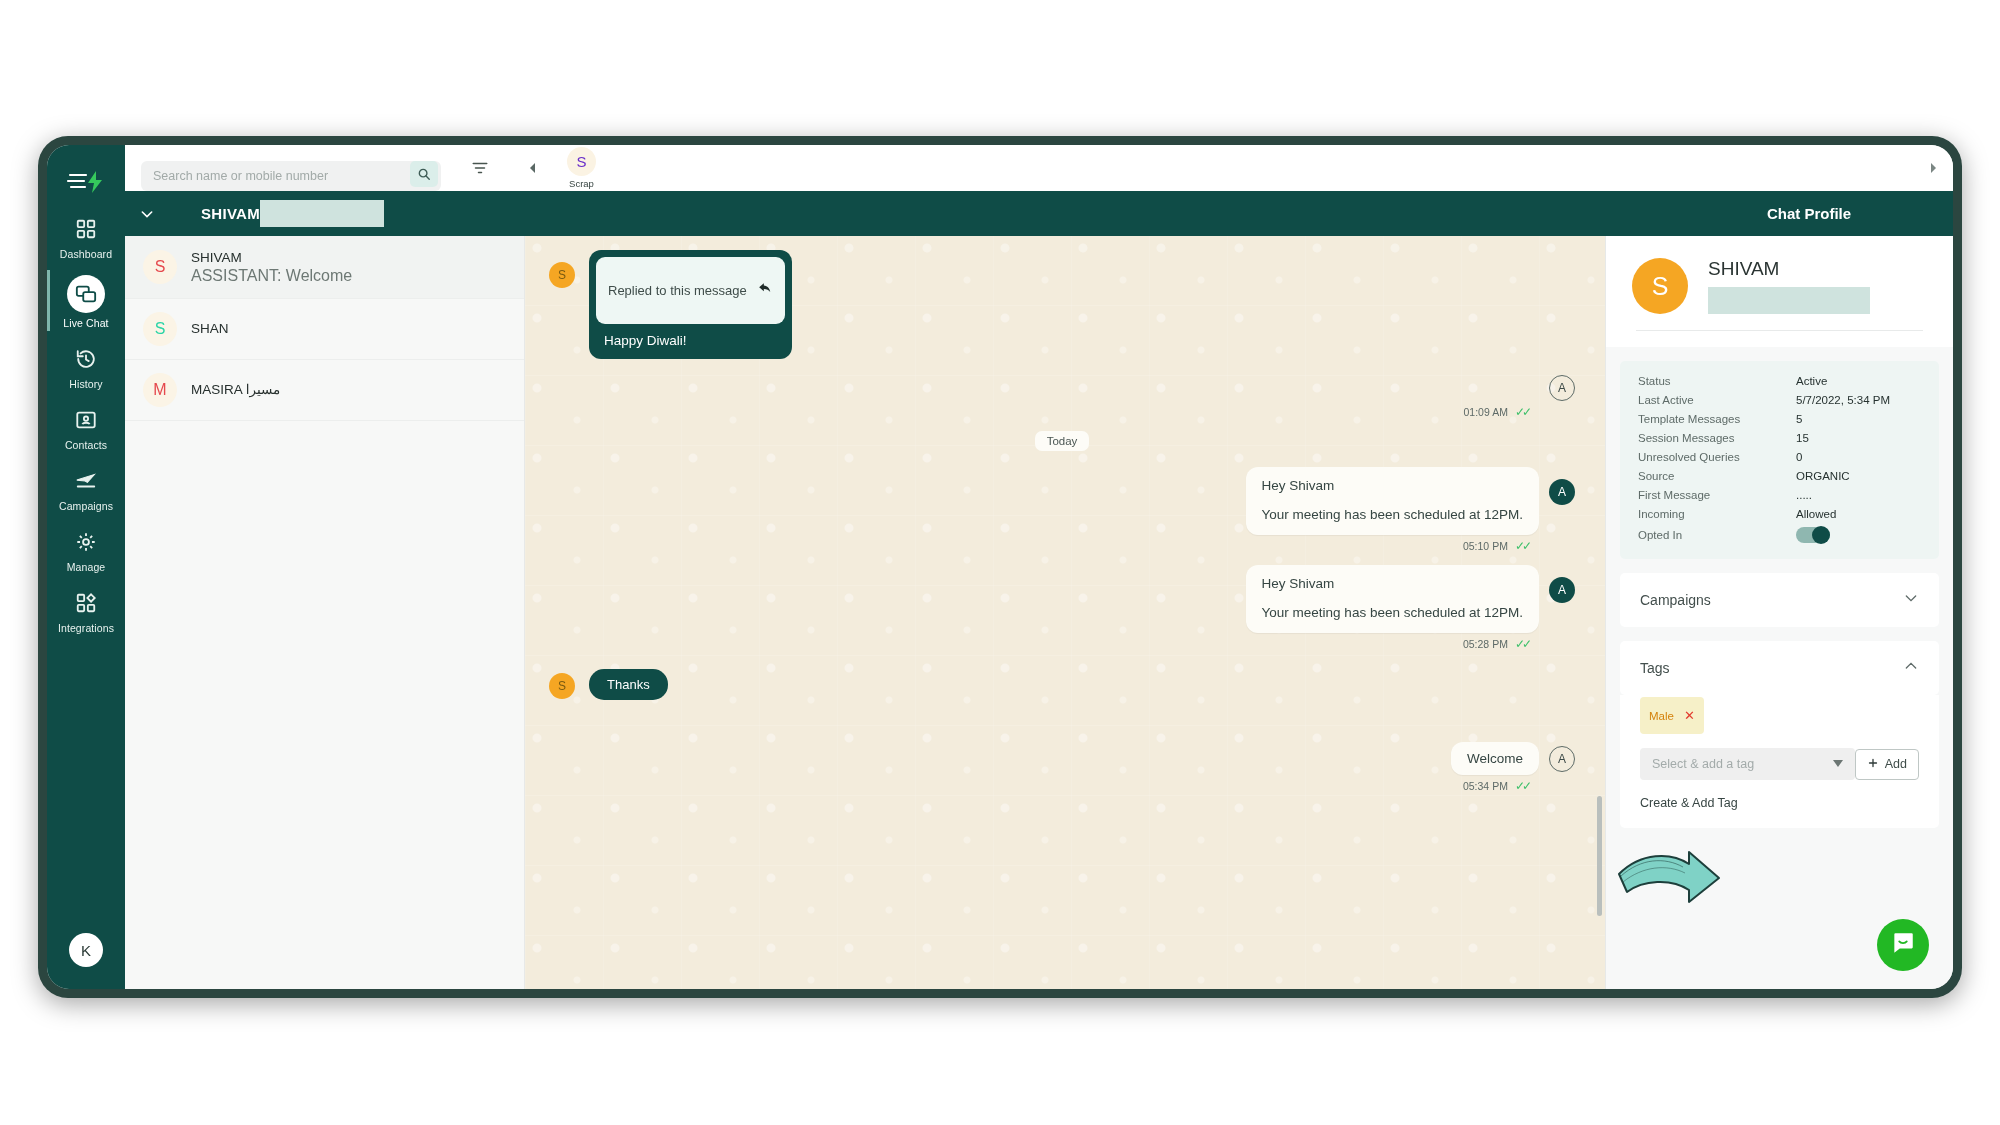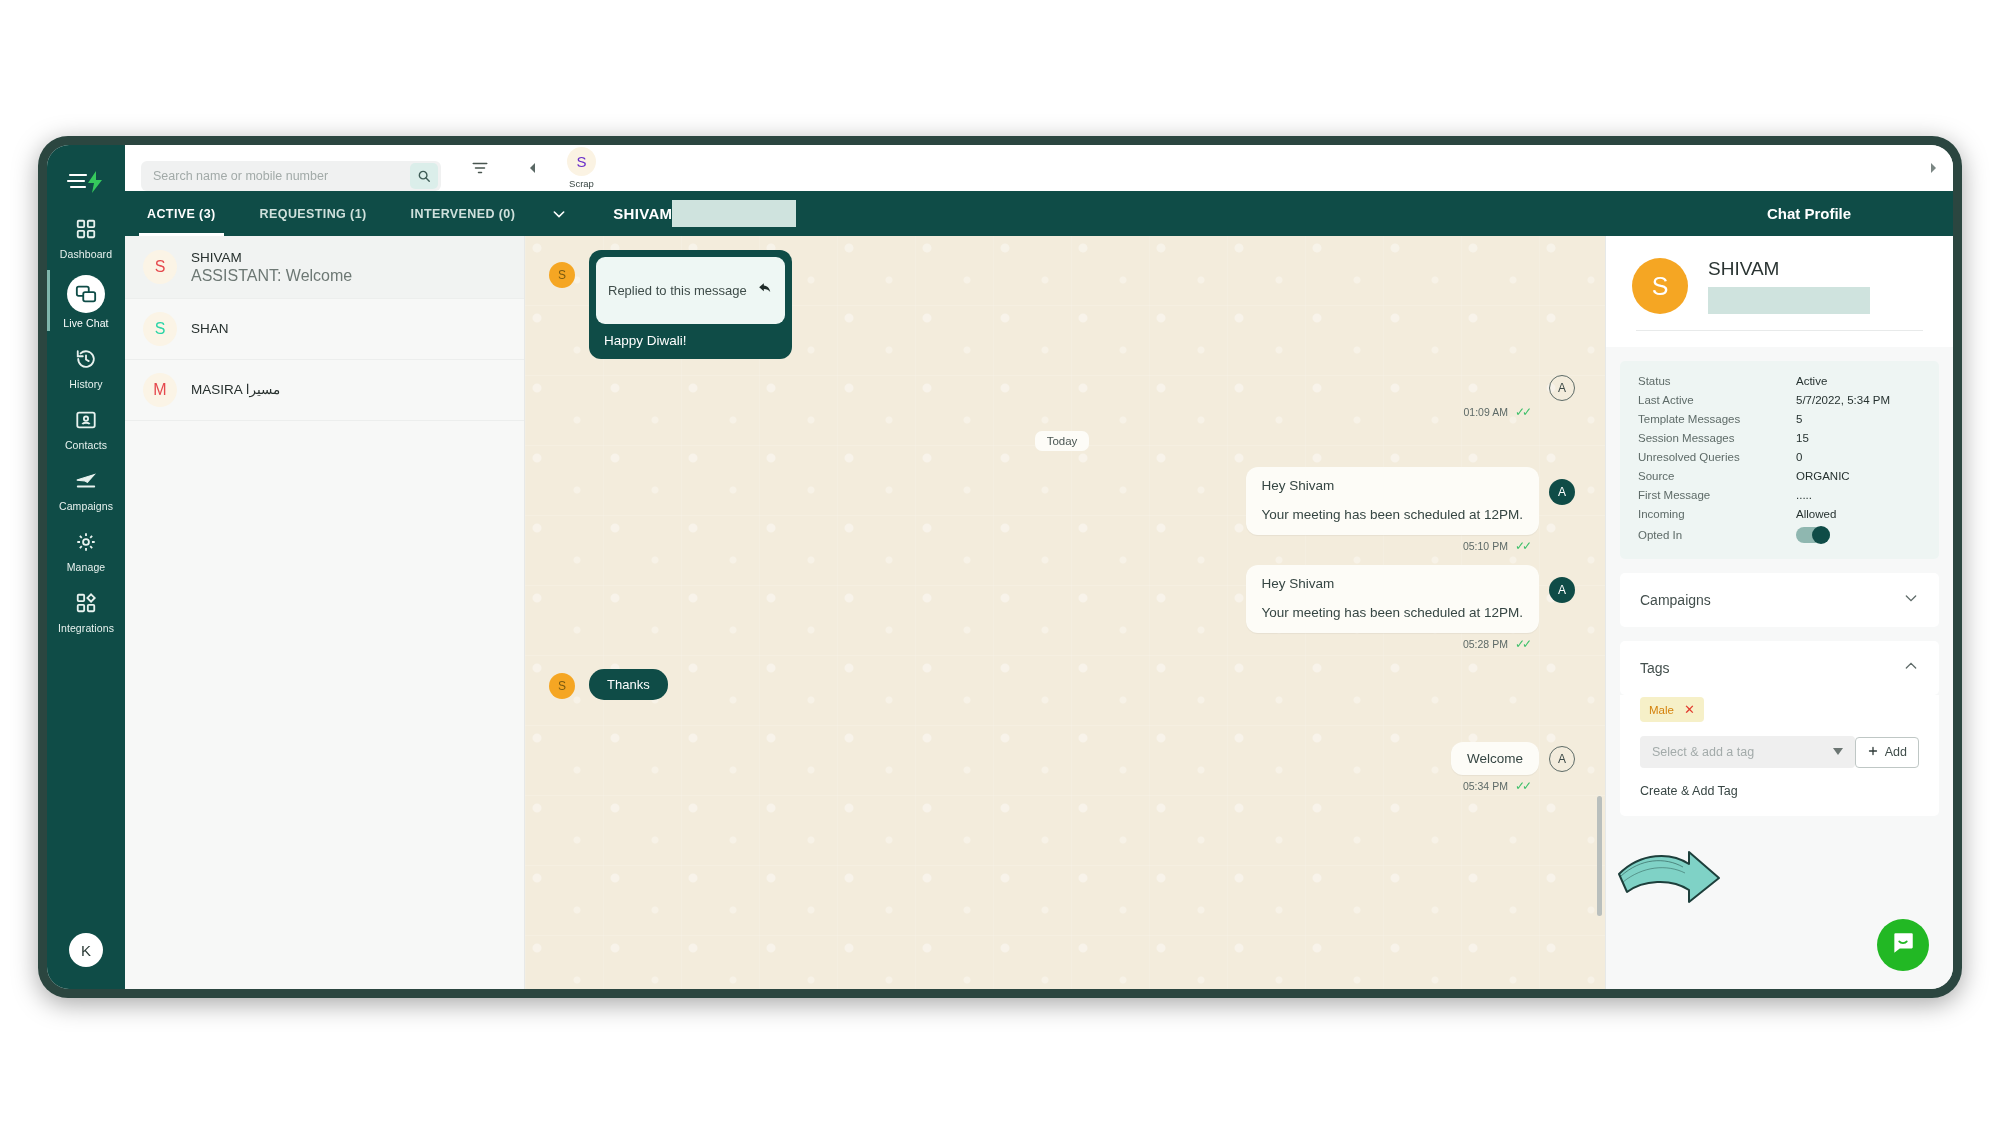--- a/index.html
+++ b/index.html
@@ -80,7 +80,7 @@
   #search-wrap {
     position: relative; width: 300px; height: 30px;
     background: #f0f1f1; border-radius: 6px;
-    display: flex; align-items: center; margin-top: 16px;
+    display: flex;  margin-top: 16px;
   }
   #search-input {
     flex: 1 1 auto; height: 100%; border: 0; background: transparent;

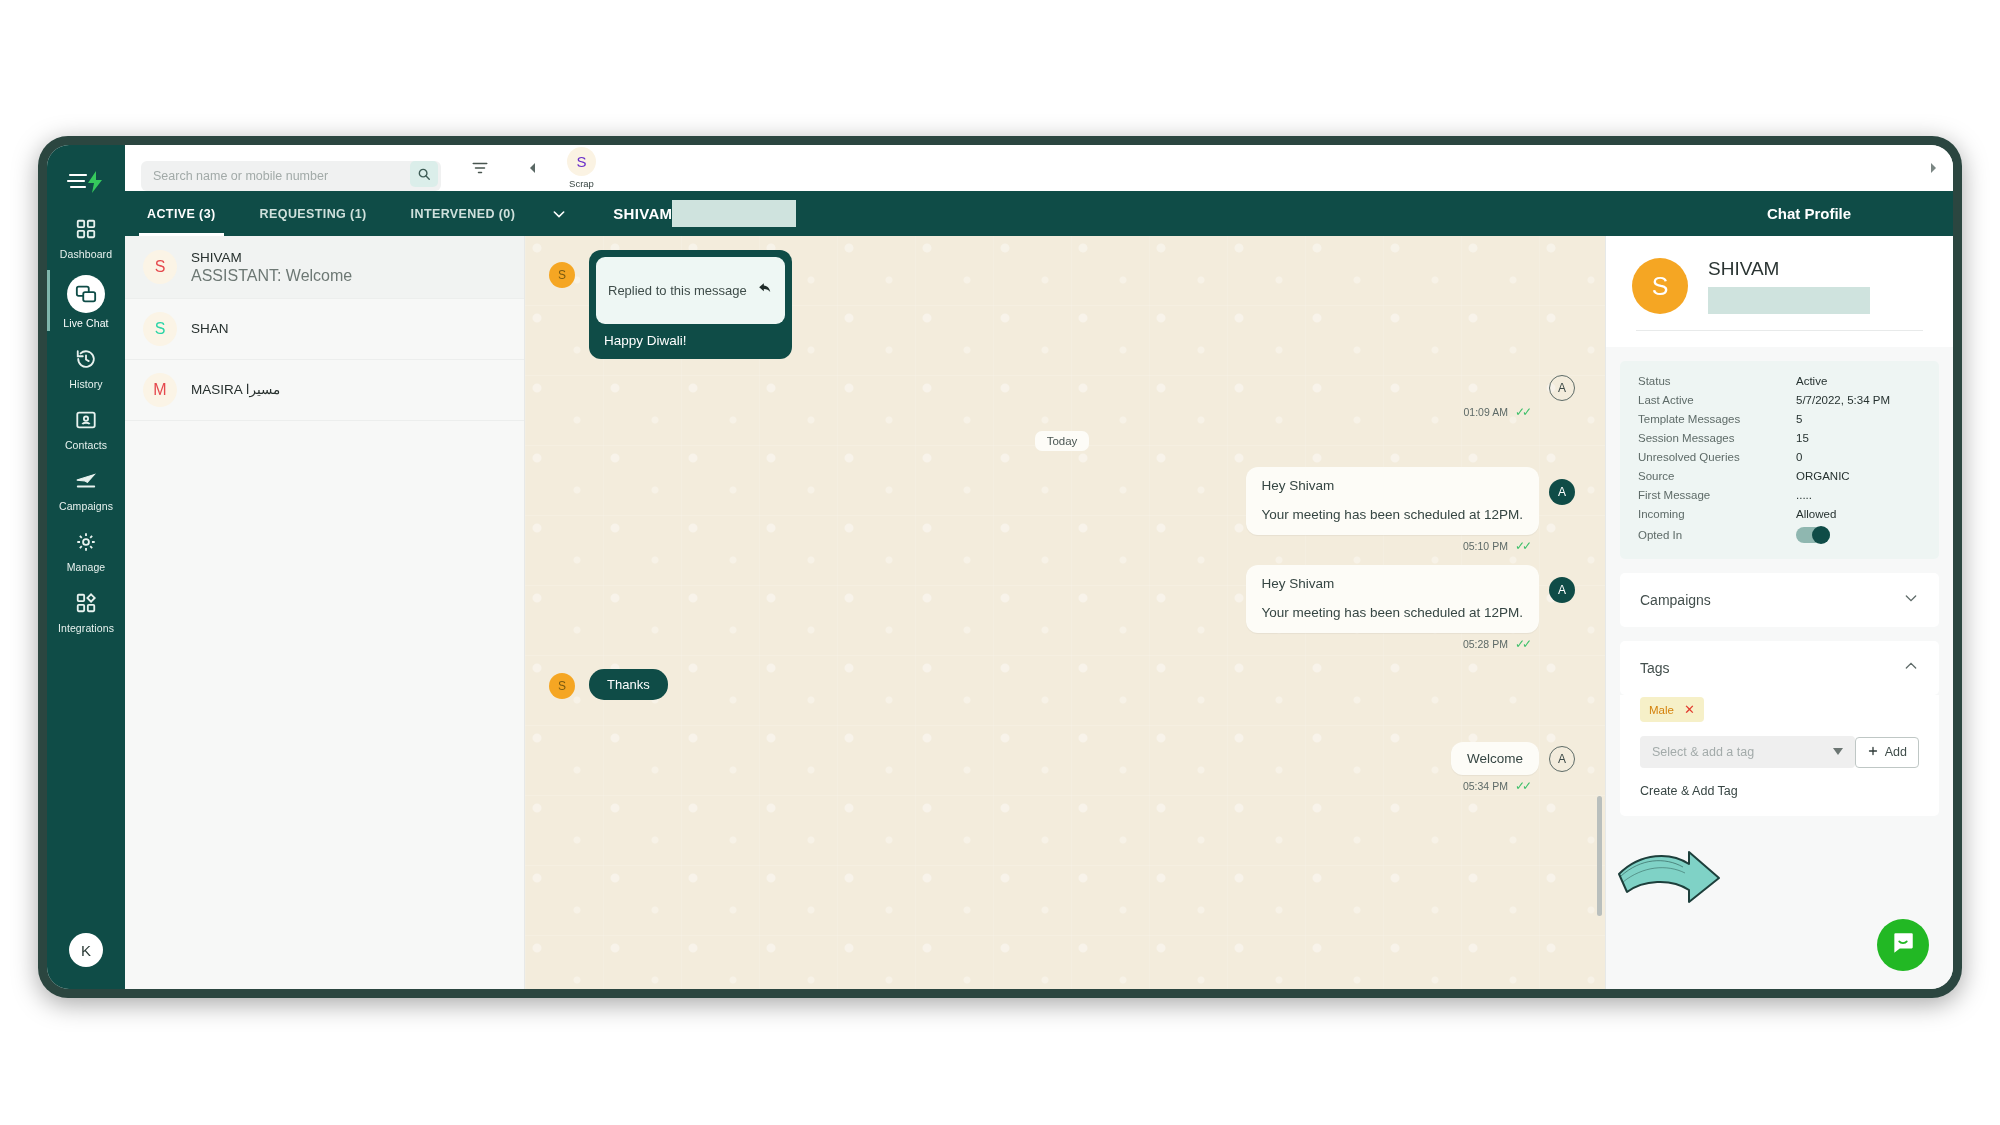--- a/index.html
+++ b/index.html
@@ -461,11 +461,6 @@
       </div>
 
       <div id="header-strip">
-        <div id="tabs">
-          <div class="tab active">ACTIVE (3)</div>
-          <div class="tab">REQUESTING (1)</div>
-          <div class="tab">INTERVENED (0)</div>
-        </div>
         <div id="tabs-chevron">
           <svg width="16" height="16" viewBox="0 0 24 24" fill="none" stroke="#ffffff" stroke-width="2.4" stroke-linecap="round">
             <path d="M5 9l7 7 7-7"></path>

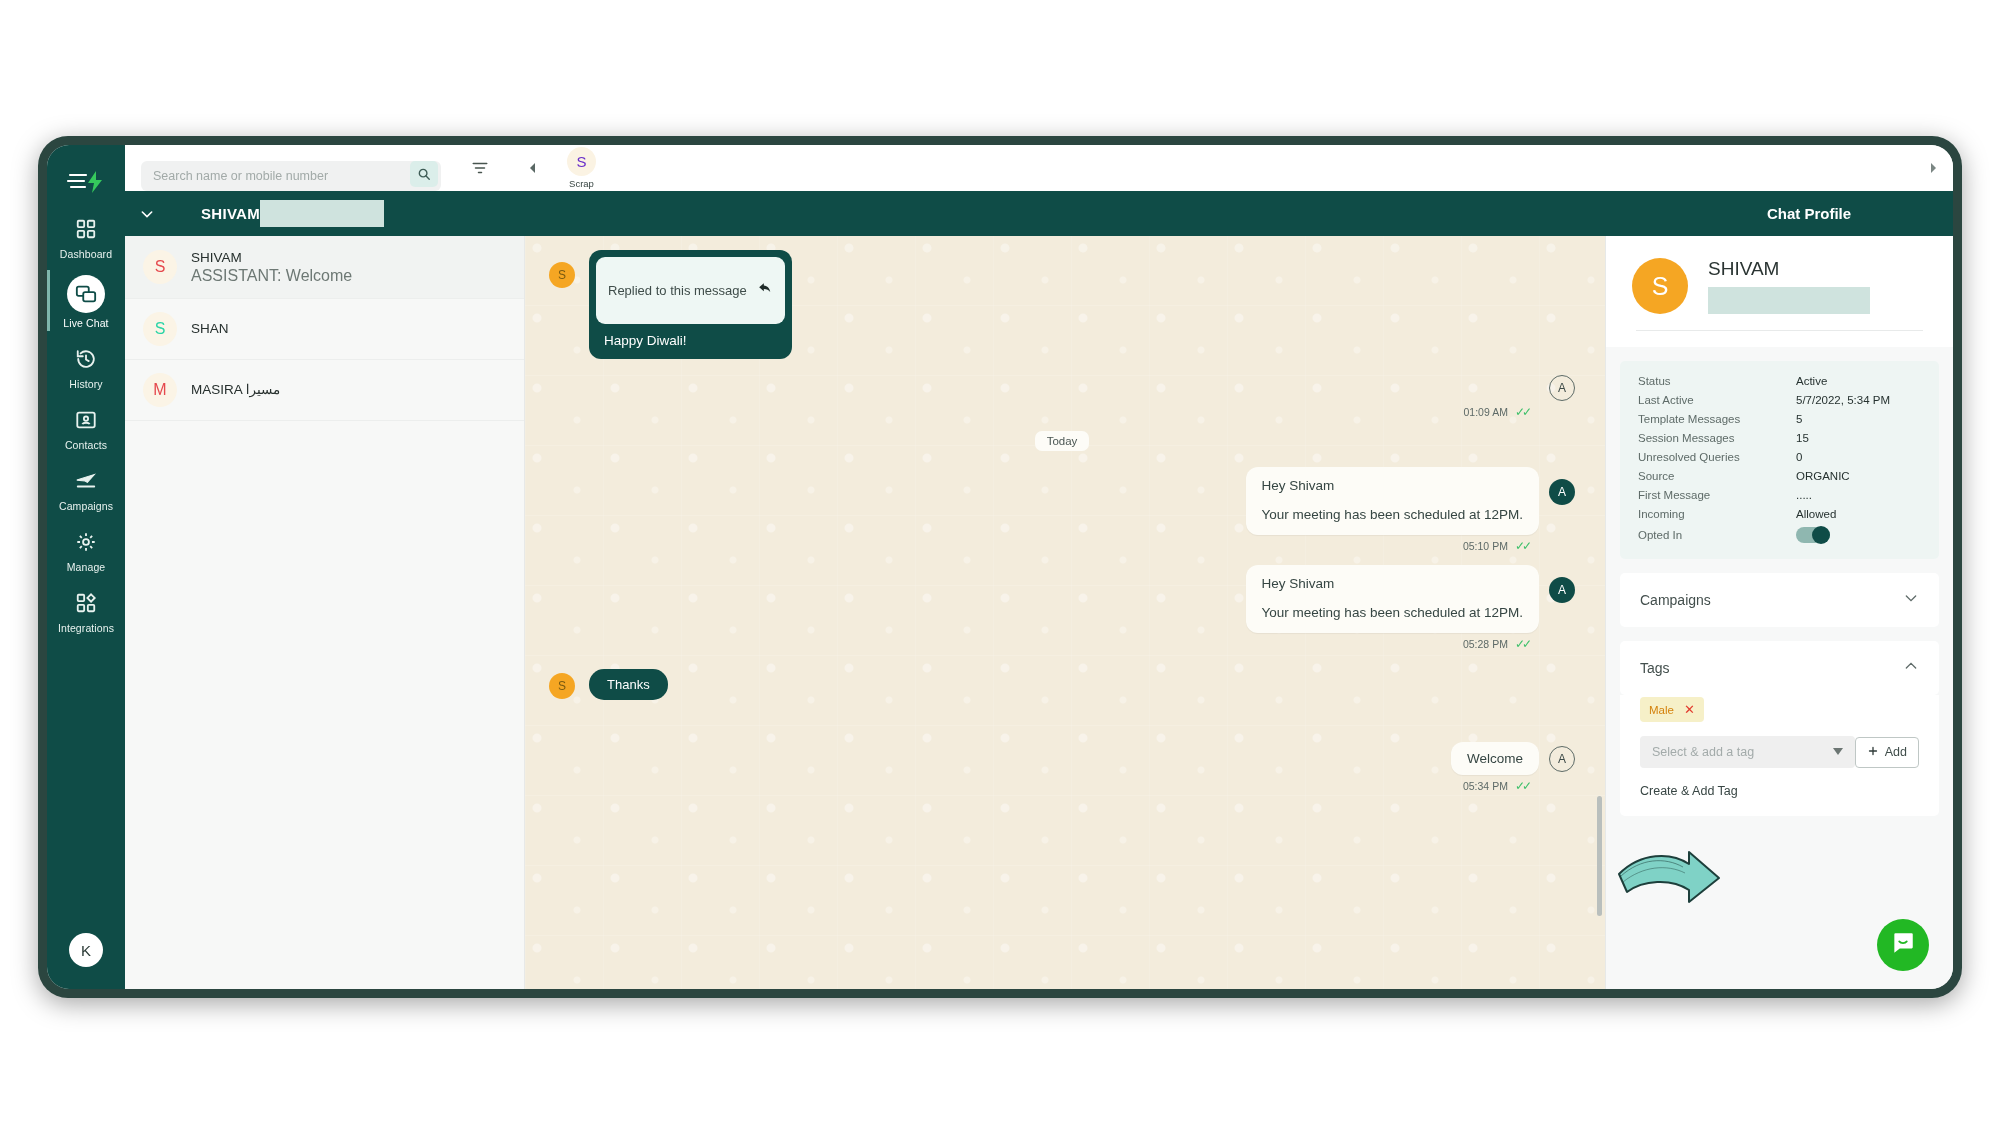--- a/index.html
+++ b/index.html
@@ -303,7 +303,7 @@
   .tag-chip {
     display: inline-flex; align-items: center; gap: 10px;
     background: #f6f0c8; color: #d4820c;
-    border-radius: 4px; padding: 5px 9px; font-size: 11.5px;
+    border-radius: 4px; padding: 11px 9px; font-size: 11.5px;
     margin-bottom: 14px;
   }
   .tag-x { color: #e23b2e; font-size: 13px; cursor: pointer; }

